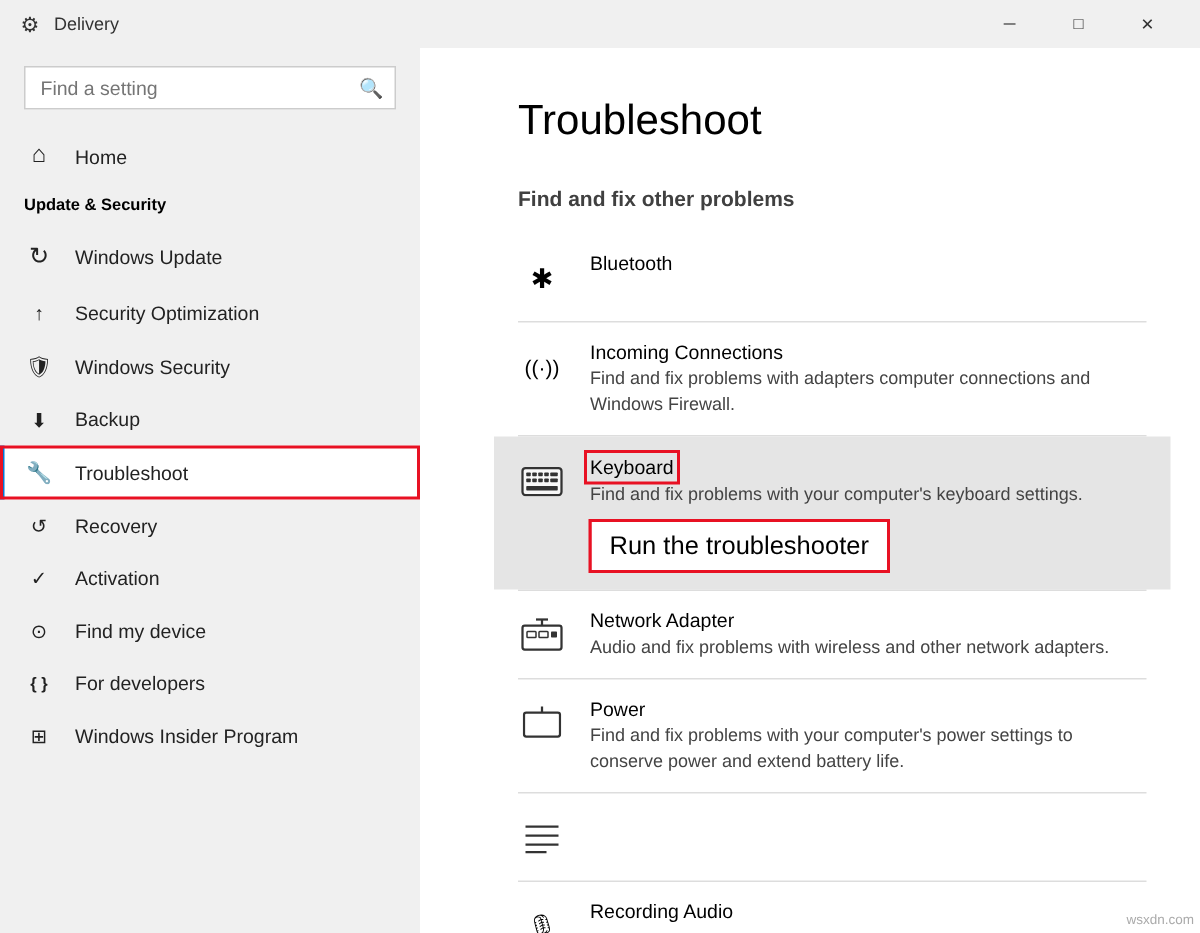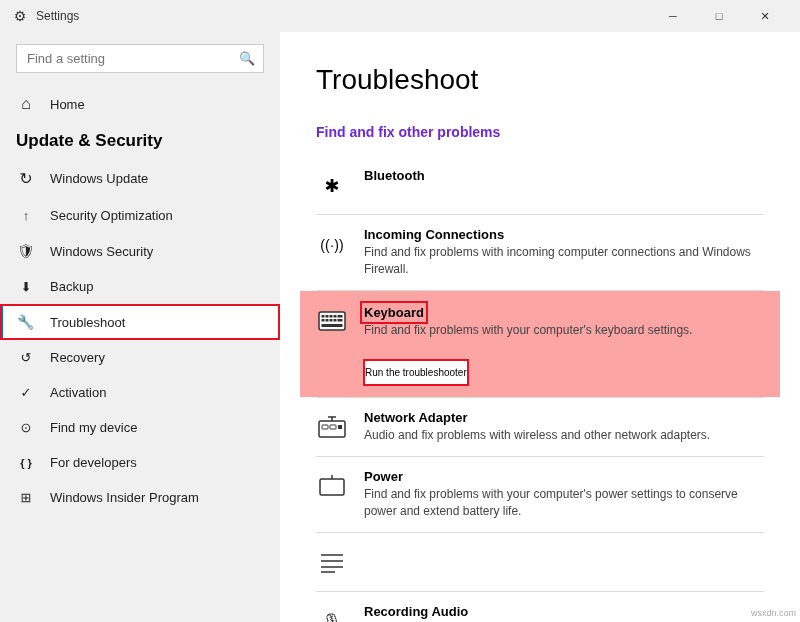--- a/index.html
+++ b/index.html
@@ -229,7 +229,7 @@
 <div class="title-bar">
   <div class="title-bar-left">
     <span class="title-bar-icon">⚙</span>
-    <span>Settings</span>
+    <span>Delivery</span>
   </div>
   <div class="title-bar-controls">
     <button class="title-bar-btn">─</button>

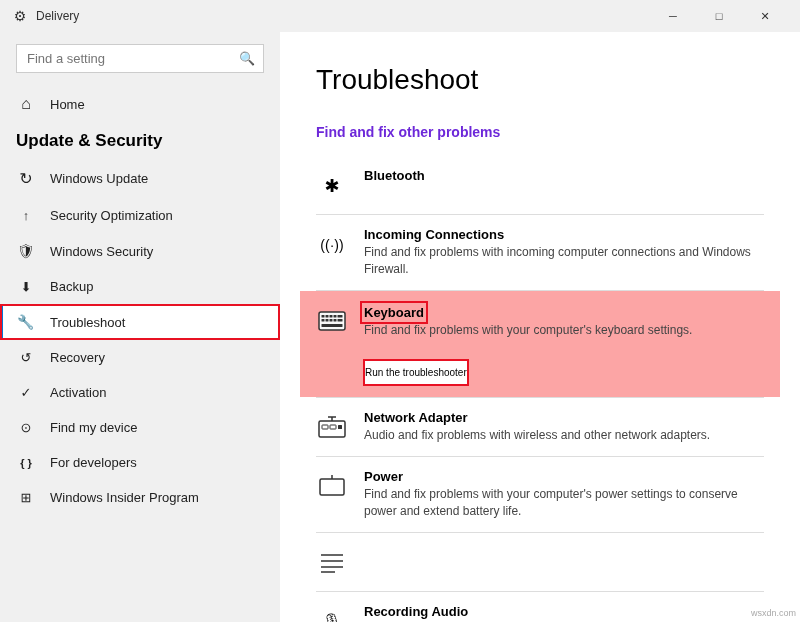--- a/index.html
+++ b/index.html
@@ -60,6 +60,7 @@
       display: flex;
       flex: 1;
       overflow: hidden;
+      gap: 29px;
     }
 
     

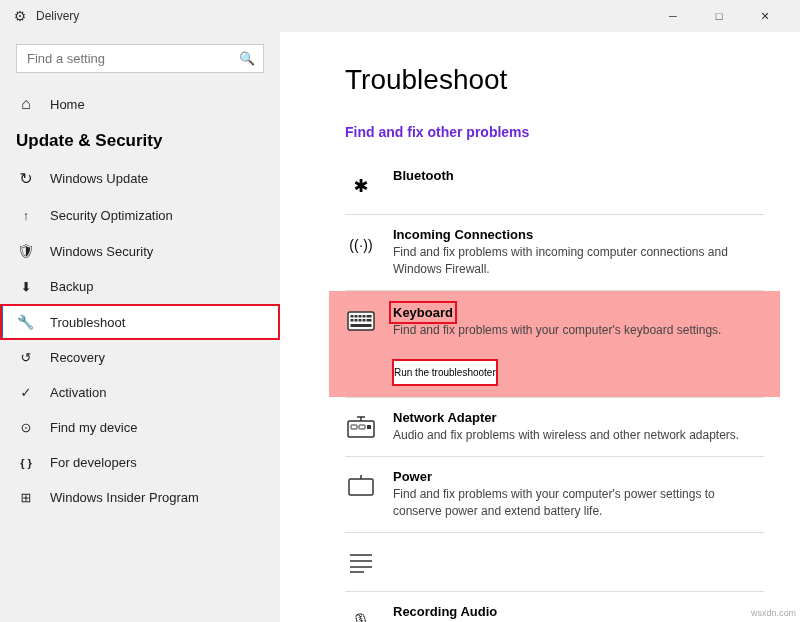--- a/index.html
+++ b/index.html
@@ -96,7 +96,7 @@
     }
 
     .sidebar-section-title {
-      font-size: 17px;
+      font-size: 11px;
       font-weight: 700;
       padding: 8px 16px 8px 16px;
       color: #000;

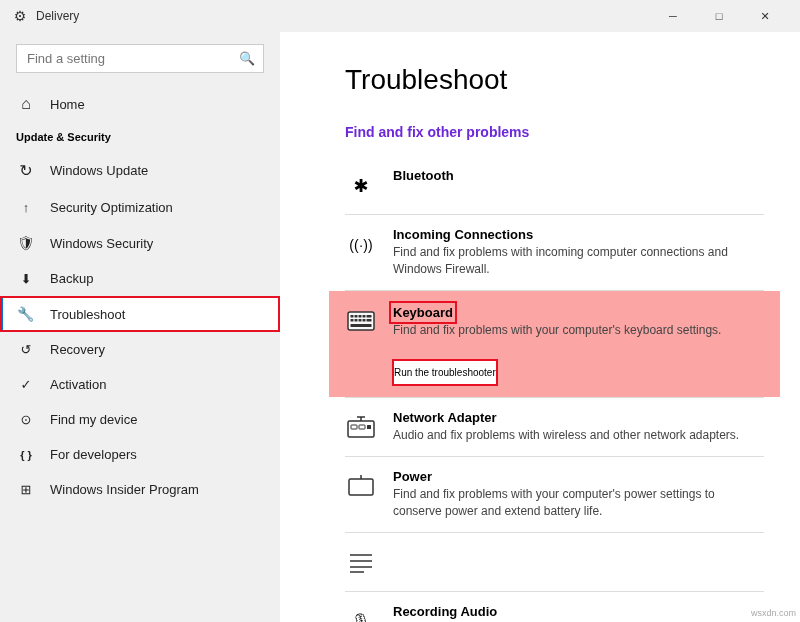--- a/index.html
+++ b/index.html
@@ -145,7 +145,7 @@
     .section-title {
       font-size: 14px;
       font-weight: 600;
-      color: #6d28d9;
+      color: #404040;
       margin-bottom: 16px;
     }
 

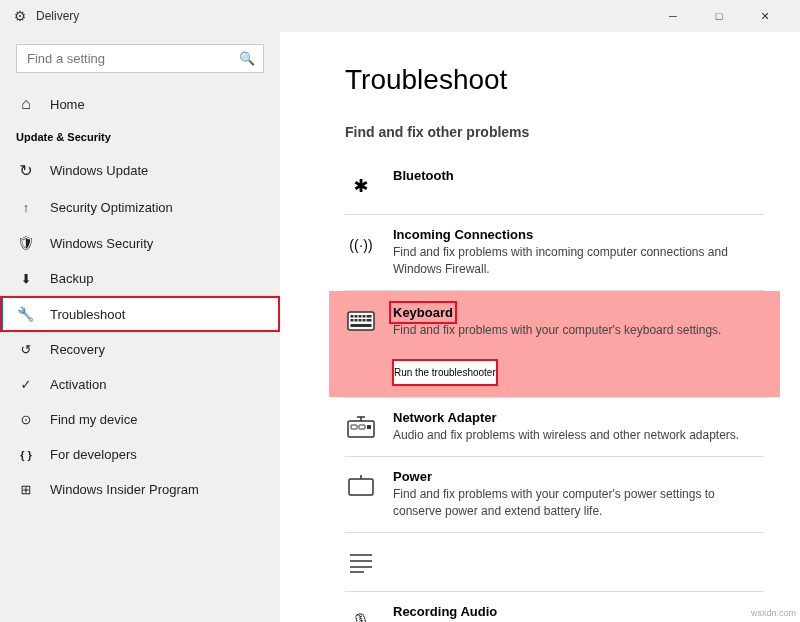--- a/index.html
+++ b/index.html
@@ -180,7 +180,7 @@
 
     .item-title {
       font-size: 13px;
-      font-weight: 700;
+      font-weight: 400;
       color: #000;
       margin-bottom: 2px;
     }

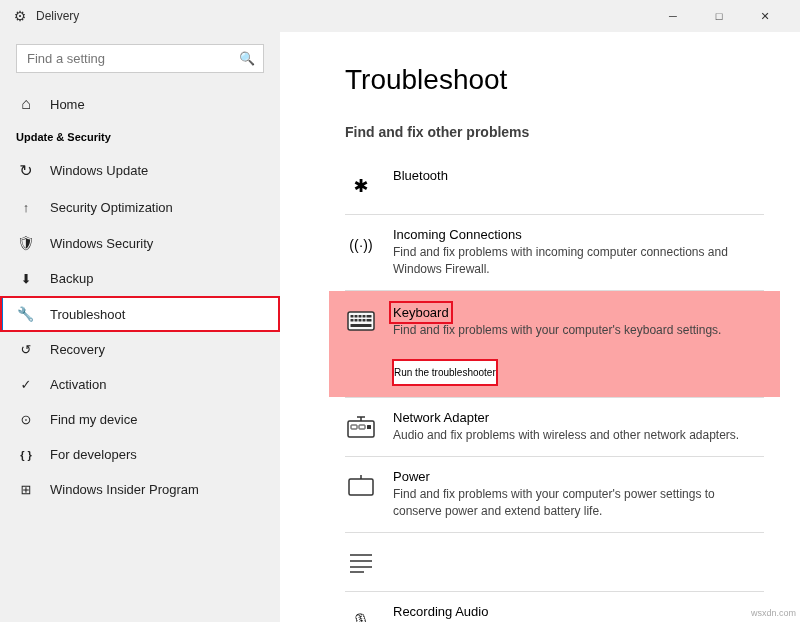--- a/index.html
+++ b/index.html
@@ -322,7 +322,7 @@
       <div class="item-icon" style="font-size:14px;">((·))</div>
       <div class="item-content">
         <div class="item-title">Incoming Connections</div>
-        <div class="item-desc">Find and fix problems with incoming computer connections and Windows Firewall.</div>
+        <div class="item-desc">Find and fix problems with adapters computer connections and Windows Firewall.</div>
       </div>
     </div>
     <div class="divider"></div>

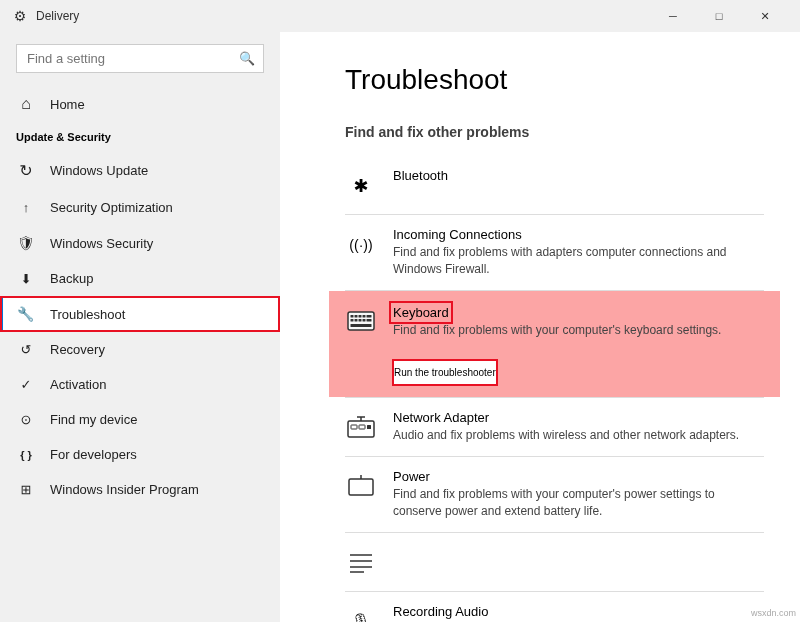--- a/index.html
+++ b/index.html
@@ -158,7 +158,7 @@
     }
 
     .troubleshoot-item.expanded {
-      background: #fca5a5;
+      background: #e5e5e5;
       padding: 12px 16px;
       margin: 0 -16px;
     }

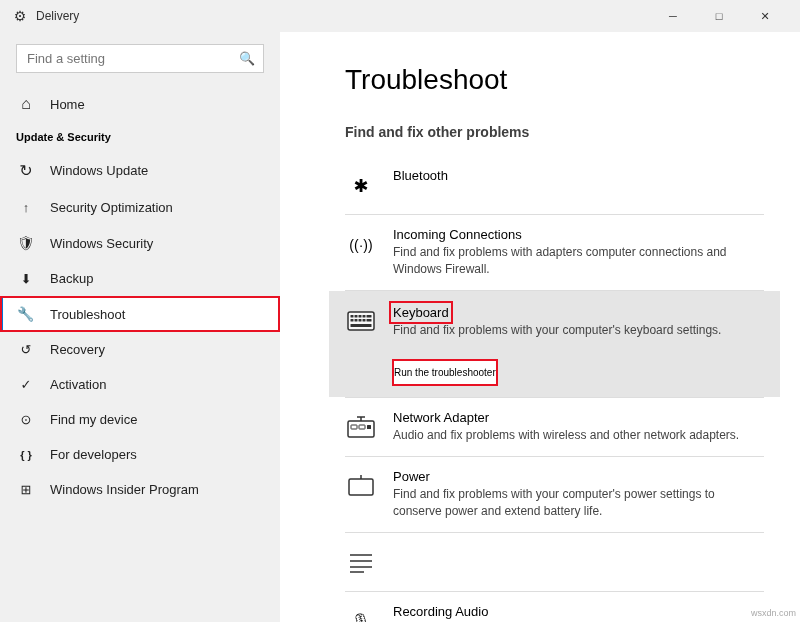--- a/index.html
+++ b/index.html
@@ -198,12 +198,12 @@
 
     .run-btn {
       display: block;
-      margin-top: 22px;
-      padding: 6px 0;
+      margin-top: 10px;
+      padding: 6px 12px;
       border: 1px solid #e81123;
       background: #fff;
       color: #000;
-      font-size: 10px;
+      font-size: 17px;
       cursor: pointer;
       outline: 2px solid #e81123;
       outline-offset: -1px;

